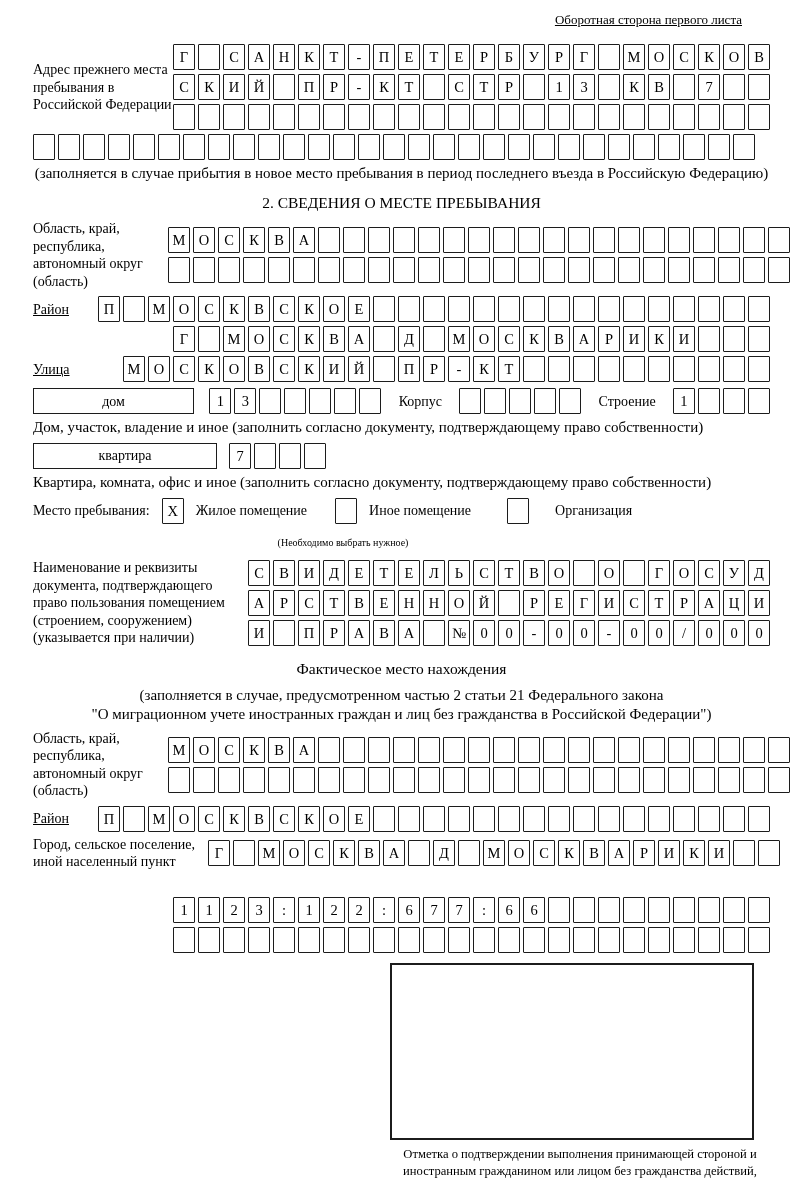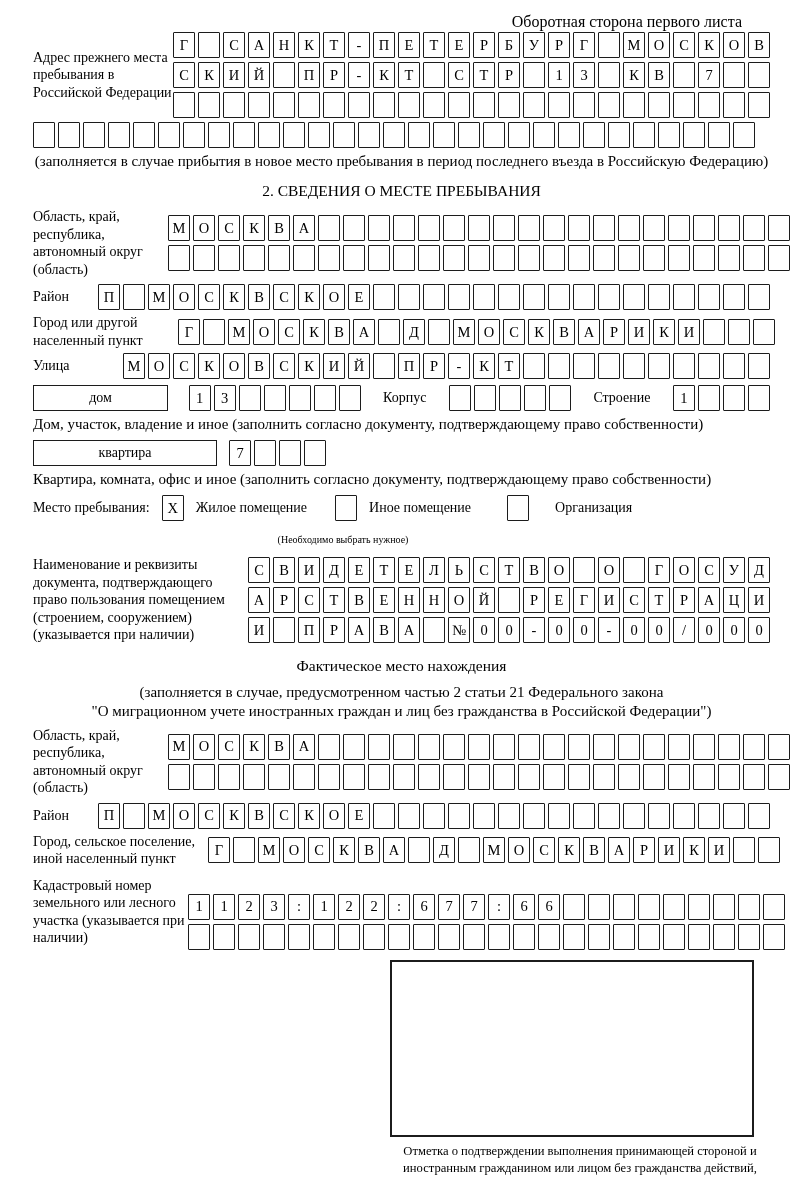--- a/index.html
+++ b/index.html
@@ -10,7 +10,7 @@
     -webkit-font-smoothing:antialiased;
   }
   .page{box-sizing:border-box;width:800px;padding:12px 30px 0 33px;}
-  .hdr{ text-align:right; font-size:16px; padding-right:28px; }
+  .hdr{ text-align:right; font-size:13px; padding-right:28px; margin-bottom:16px;text-decoration:underline;}
   .flexrow{display:flex;align-items:center;}
   .vcenter{align-items:center;}
   .lbl{flex:0 0 auto;font-size:14px;}

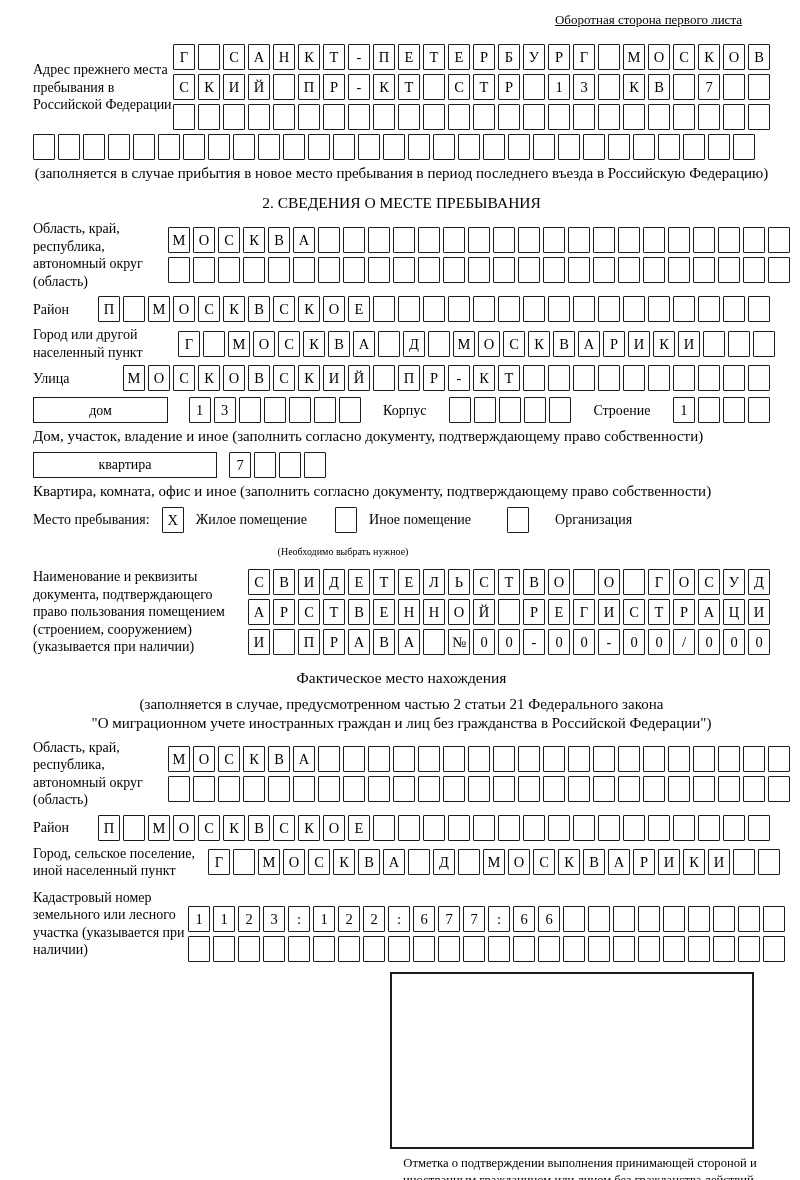--- a/index.html
+++ b/index.html
@@ -14,7 +14,7 @@
   .flexrow{display:flex;align-items:center;}
   .vcenter{align-items:center;}
   .lbl{flex:0 0 auto;font-size:14px;}
-  .w140{width:140px;} .w135{width:135px;} .w145{width:145px;} .w60{width:60px;} .w175{width:175px;} .w155{width:155px;}
+  .w140{width:140px;} .w135{width:135px;} .w145{width:145px;} .w60{width:60px;text-decoration:underline;} .w175{width:175px;} .w155{width:155px;}
   .rows-col{display:flex;flex-direction:column;gap:4px;flex:1;align-items:flex-end;}
   .cells{display:flex;gap:3px;flex:0 0 auto;}
   .r-end{margin-left:auto;}

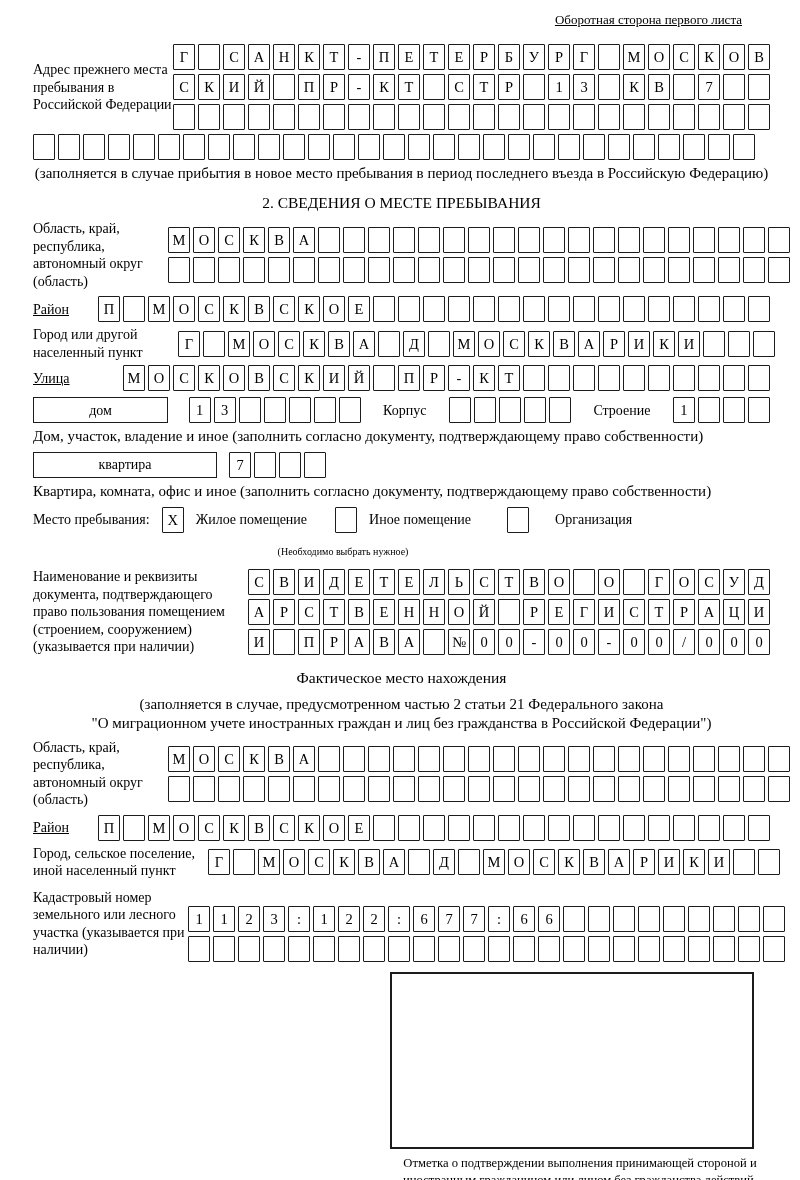--- a/index.html
+++ b/index.html
@@ -263,7 +263,6 @@
   </div>
 
   <div class="flexrow vcenter mt4">
-    <div class="lbl w145">Город или другой населенный пункт</div>
     <div class="cells r-end">
         <span class="cell">Г</span>
         <span class="cell"></span>

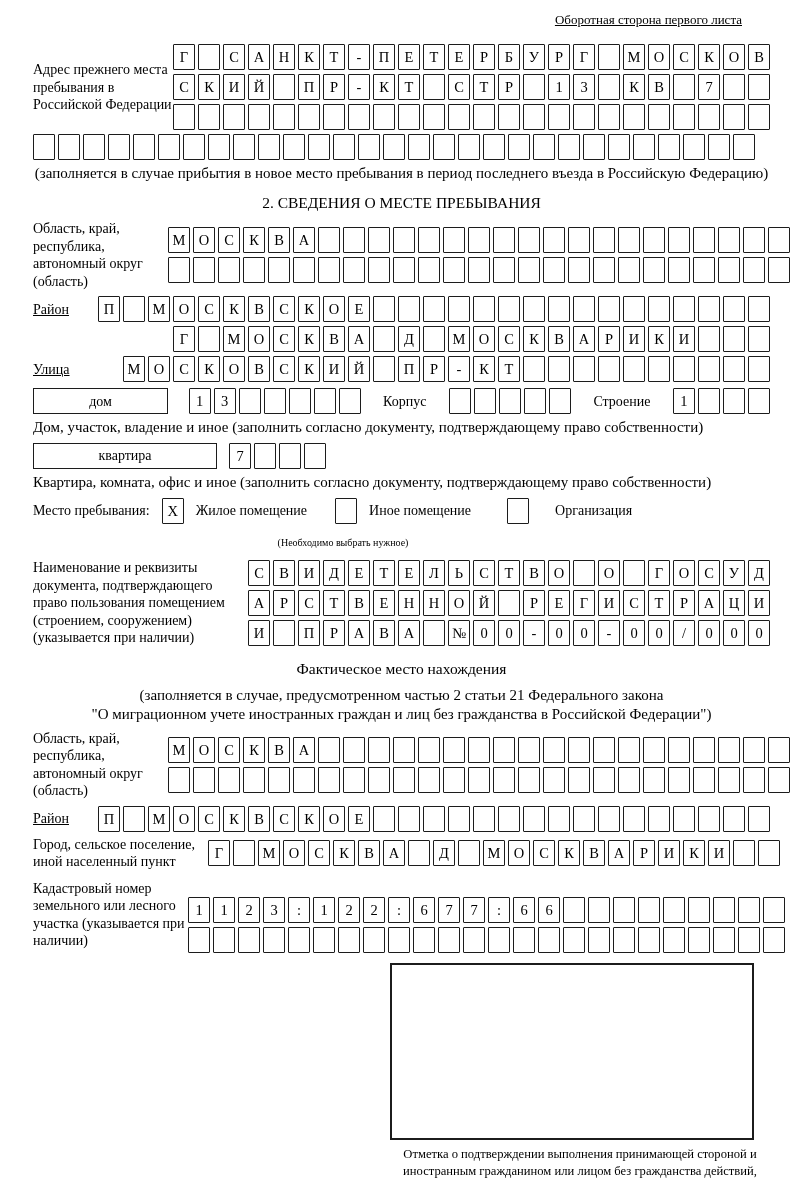--- a/index.html
+++ b/index.html
@@ -32,7 +32,7 @@
     box-sizing:border-box;height:26px;border:1.6px solid #1c1c1c;
     display:flex;align-items:center;justify-content:center;font-size:14px;flex:0 0 auto;
   }
-  .box-dom{width:135px;} .box-kv{width:184px;}
+  .box-dom{width:161px;} .box-kv{width:184px;}
   .inline-lbl{font-size:14px;flex:0 0 auto;padding:0 2px;}
   .spread{justify-content:space-between;}
   .mt6{margin-top:6px;} .mt10{margin-top:10px;} .mt12{margin-top:12px;} .mt4{margin-top:4px;}

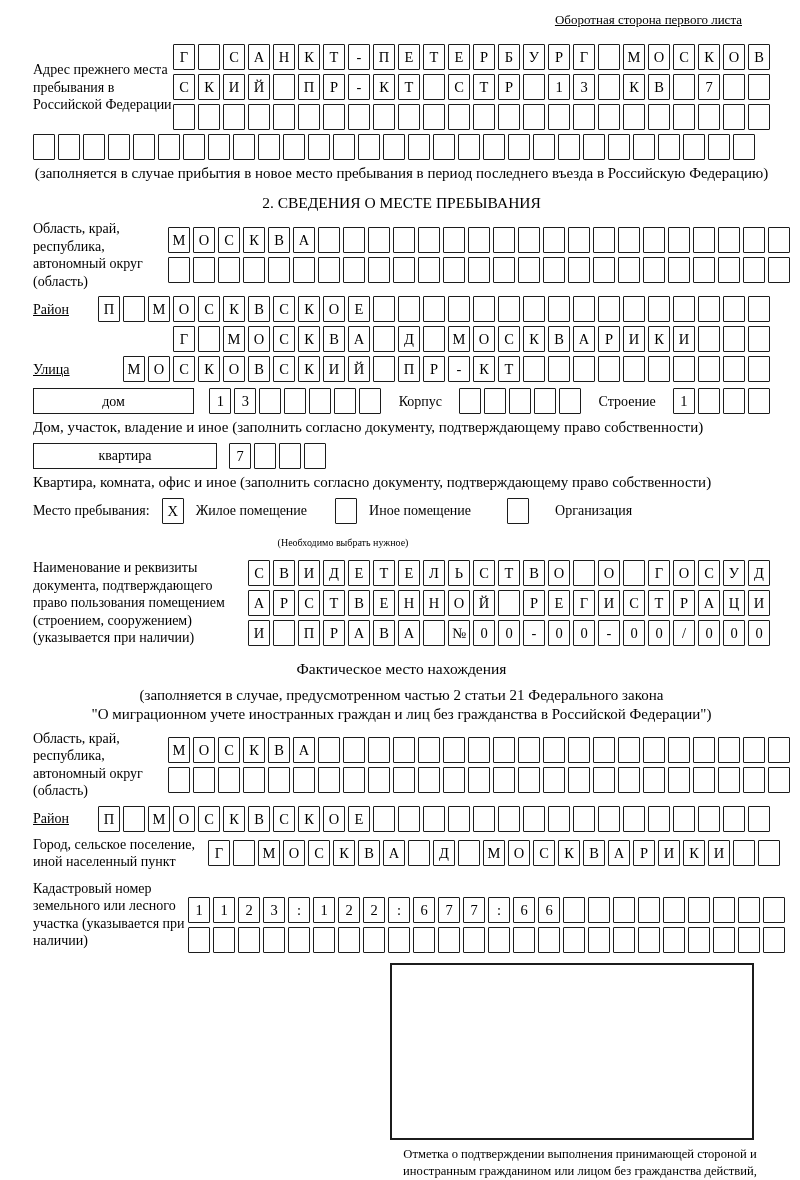--- a/index.html
+++ b/index.html
@@ -576,7 +576,6 @@
   </div>
 
   <div class="flexrow mt6">
-    <div class="lbl w155">Кадастровый номер земельного или лесного участка (указывается при наличии)</div>
     <div class="rows-col cad-rows">
       <div class="cells">
           <span class="cell">1</span>

